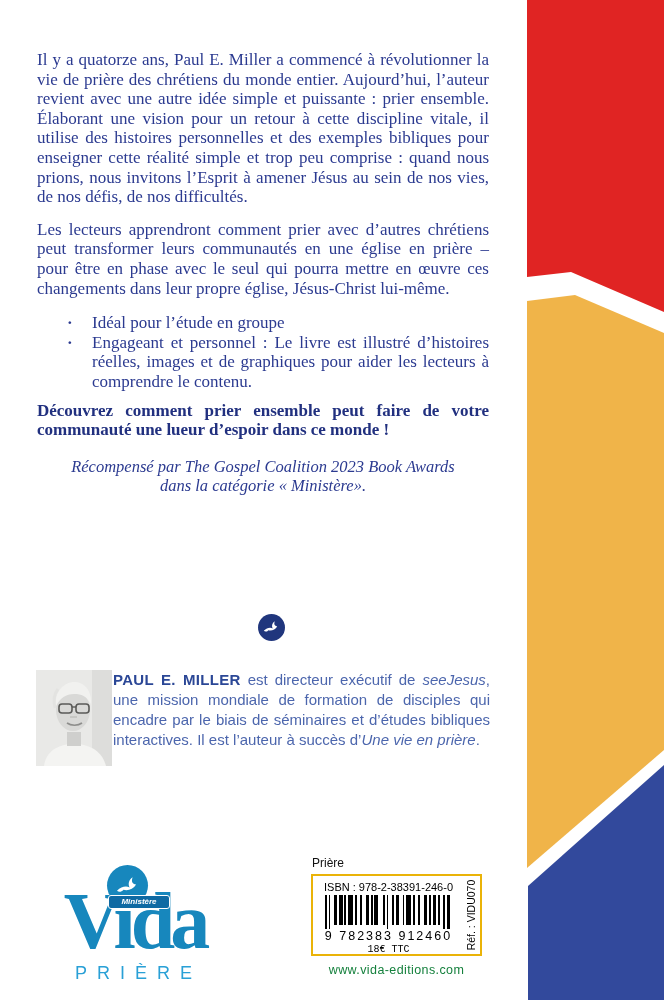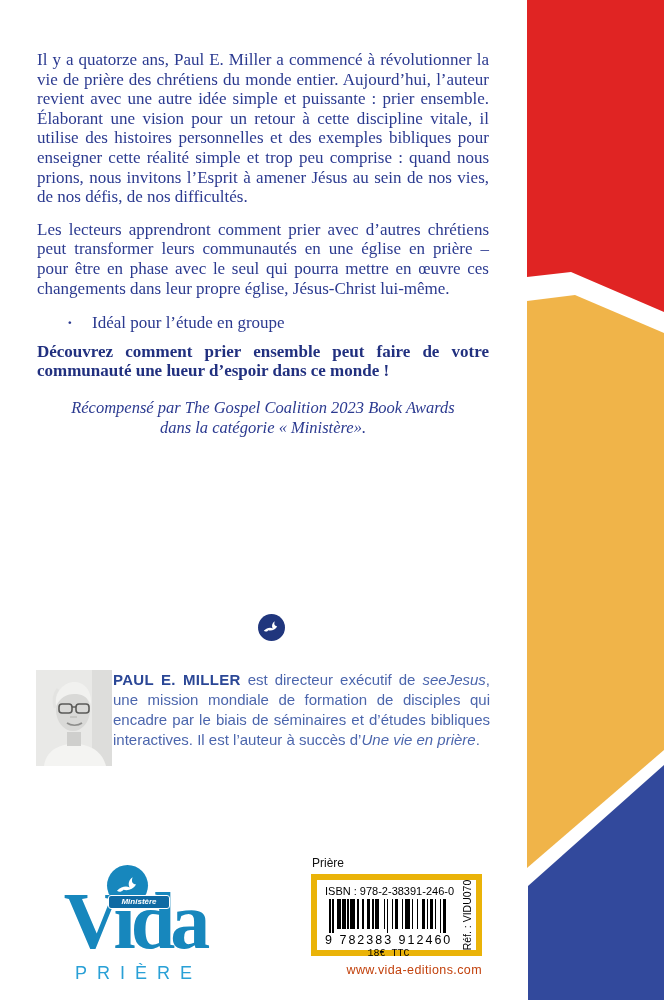--- a/index.html
+++ b/index.html
@@ -96,6 +96,7 @@
     <p class="para2">Les lecteurs apprendront comment prier avec d’autres chrétiens peut transformer leurs communautés en une église en prière – pour être en phase avec le seul qui pourra mettre en œuvre ces changements dans leur propre église, Jésus-Christ lui-même.</p>
     <ul class="features">
       <li>Idéal pour l’étude en groupe</li>
+      <li>Engageant et personnel : Le livre est illustré d’histoires réelles, images et de graphiques pour aider les lecteurs à comprendre le contenu.</li>
     </ul>
     <p class="highlight">Découvrez comment prier ensemble peut faire de votre communauté une lueur d’espoir dans ce monde !</p>
     <p class="award">Récompensé par The Gospel Coalition 2023 Book Awards dans la catégorie « Ministère».</p>

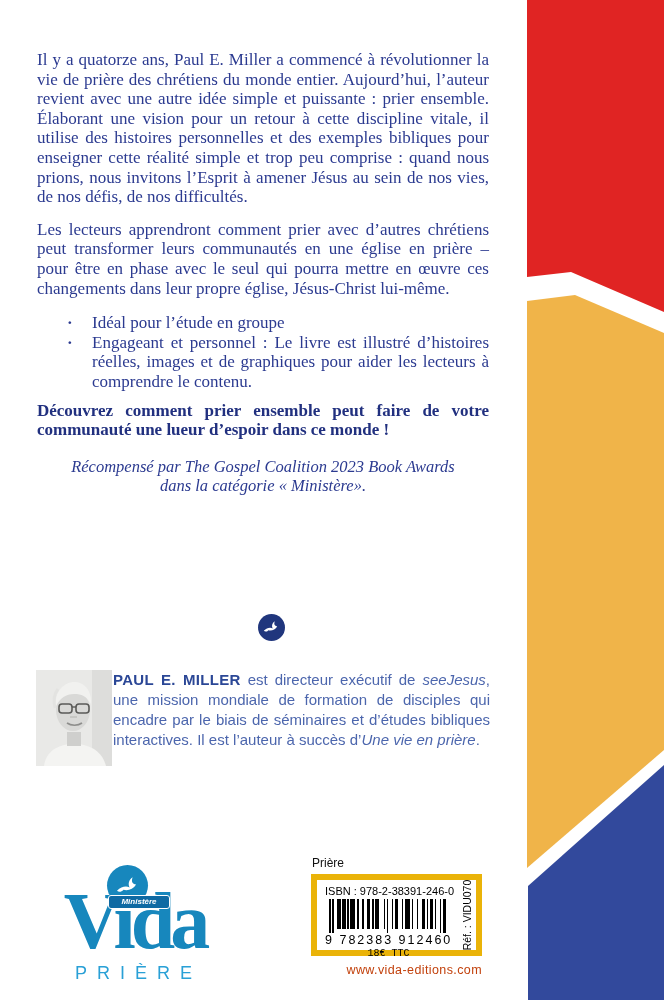--- a/index.html
+++ b/index.html
@@ -65,7 +65,7 @@
   .code{position:absolute;left:311px;top:856px;width:171px;font-family:"Liberation Sans",sans-serif;}
   .code-label{font-size:12px;color:#111;margin:0 0 4px 1px;}
   .code-box{
-    position:relative;border:6px solid #eab308;background:#fff;height:82px;
+    position:relative;border:2px solid #eab308;background:#fff;height:82px;
     padding:5px 24px 4px 8px;box-sizing:border-box;
   }
   .isbn{font-size:11px;color:#000;text-align:center;white-space:nowrap;margin:0;}

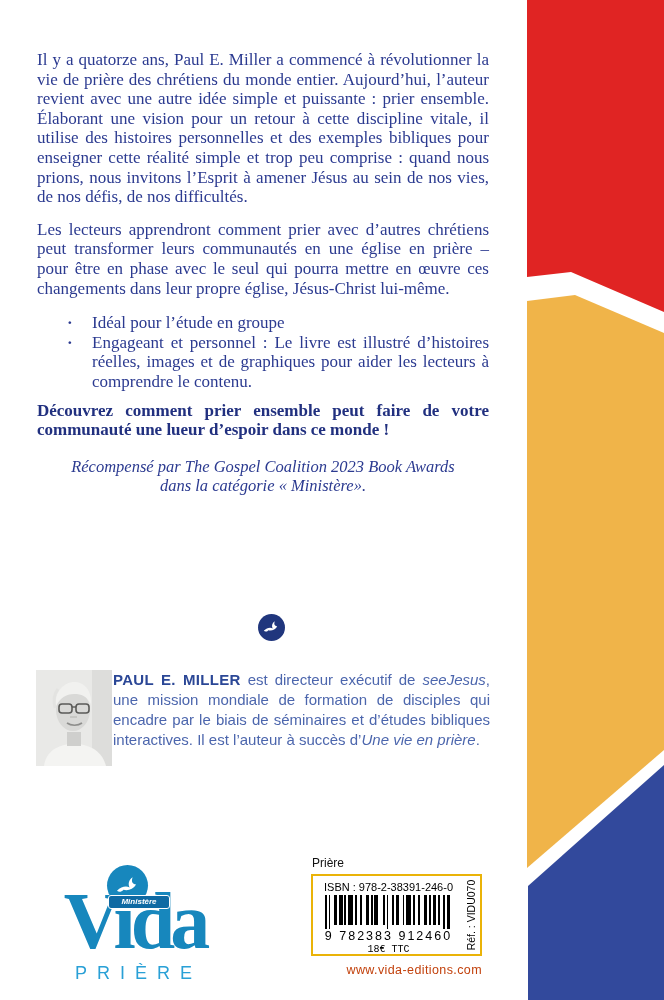--- a/index.html
+++ b/index.html
@@ -78,7 +78,7 @@
     position:absolute;right:3px;top:50%;transform:translateY(-50%) rotate(180deg);
     writing-mode:vertical-rl;font-size:10.5px;color:#000;white-space:nowrap;
   }
-  .website{margin-top:7px;text-align:right;font-size:12.5px;color:#c2410c;letter-spacing:.4px;}
+  .website{margin-top:7px;text-align:center;font-size:12.5px;color:#15803d;letter-spacing:.4px;}
 </style>
 </head>
 <body>

